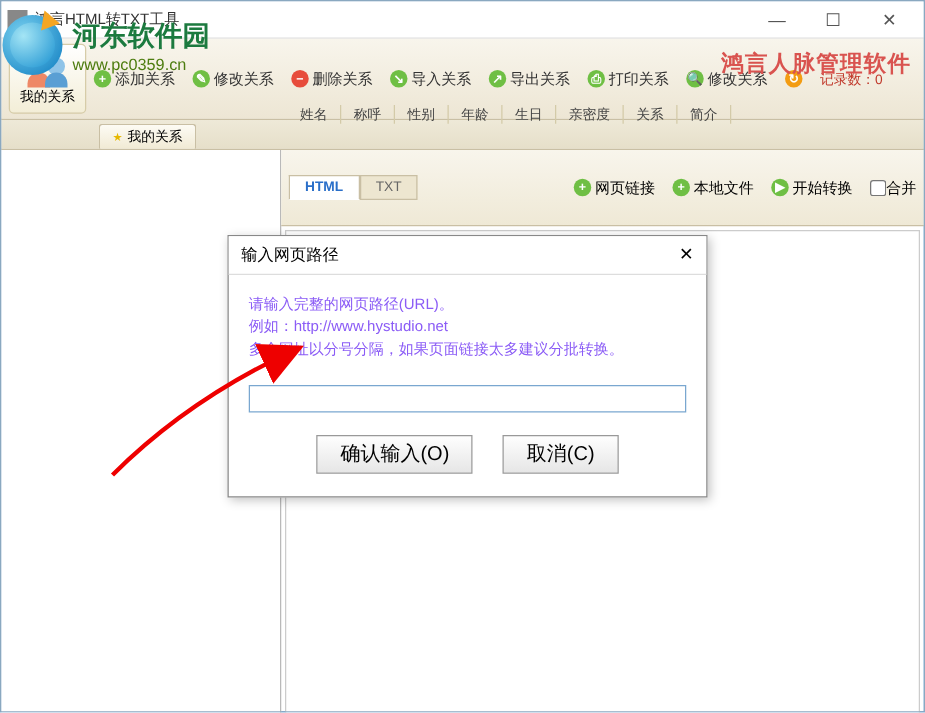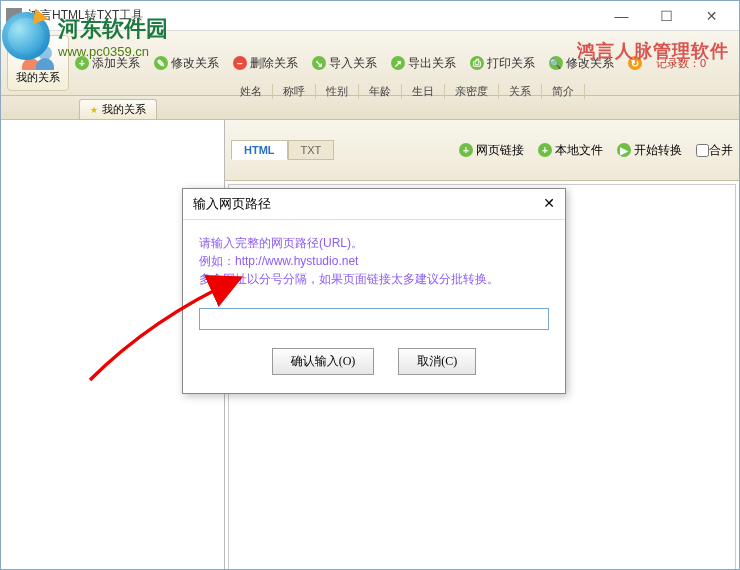--- a/index.html
+++ b/index.html
@@ -73,7 +73,7 @@
     .dlg-hint { color: #8b5cf6; margin-bottom: 20px; white-space: pre-line; }
     .dlg-input { width: 100%; height: 22px; border: 1px solid #7aa7d0; background: #fff; padding: 0 4px; font-size: 12px; }
     .dlg-btns { display: flex; justify-content: center; gap: 24px; margin-top: 18px; }
-    .dlg-btn { padding: 4px 18px; font-size: 12px; background: linear-gradient(#fefefe, #e6e6e6); border: 1px solid #999; cursor: pointer; font-family: Liberation Serif, serif; }
+    .dlg-btn { padding: 4px 18px; font-size: 16px; background: linear-gradient(#fefefe, #e6e6e6); border: 1px solid #999; cursor: pointer; }
     
     .red-arrow { position: absolute; left: 82px; top: 258px; z-index: 300; pointer-events: none; }
     .red-arrow svg { width: 180px; height: 130px; }

